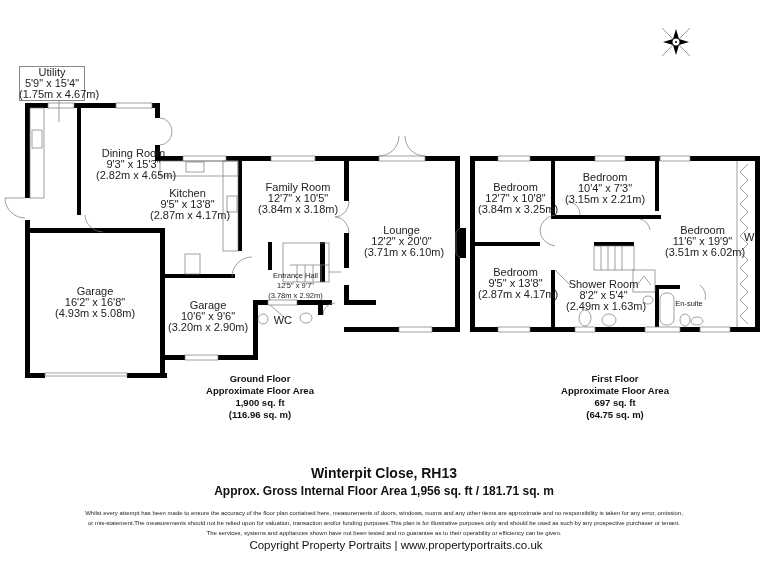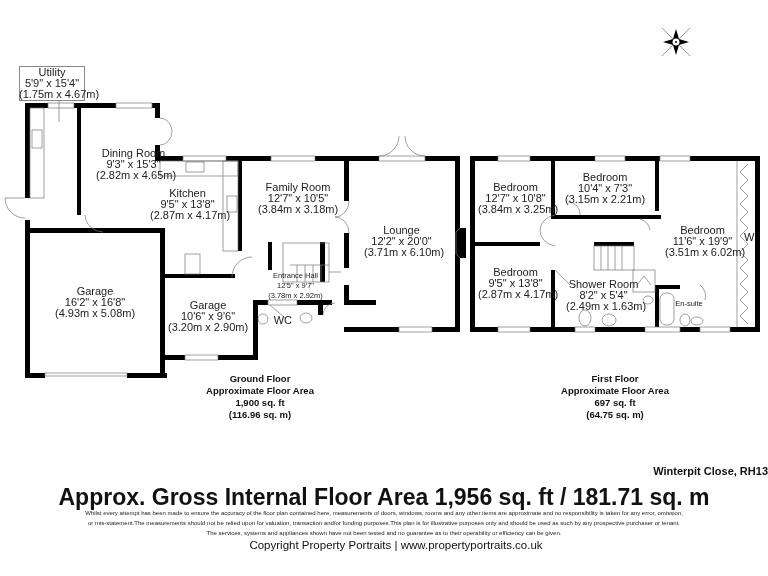--- a/index.html
+++ b/index.html
@@ -11,7 +11,7 @@
     .util-box { position:absolute; left:19px; top:66px; width:64px; height:33px; border:1px solid #888; background:#fff; }
     .area { position:absolute; text-align:center; font-weight:bold; font-size:9.5px; line-height:12px; color:#111; }
     .area span { display:block; }
-    .title1 { position:absolute; left:0; width:768px; top:465px; text-align:right; font-weight:bold; font-size:11px; color:#111; }
+    .title1 { position:absolute; left:0; width:768px; top:465px; text-align:center; font-weight:bold; font-size:14px; color:#111; }
     .title2 { position:absolute; left:0; width:768px; top:484px; text-align:center; font-weight:bold; font-size:23px; color:#111; }
     .disc { position:absolute; left:0; width:768px; top:508px; text-align:center; font-size:6px; line-height:10px; color:#222; }
     .disc span { display:block; }

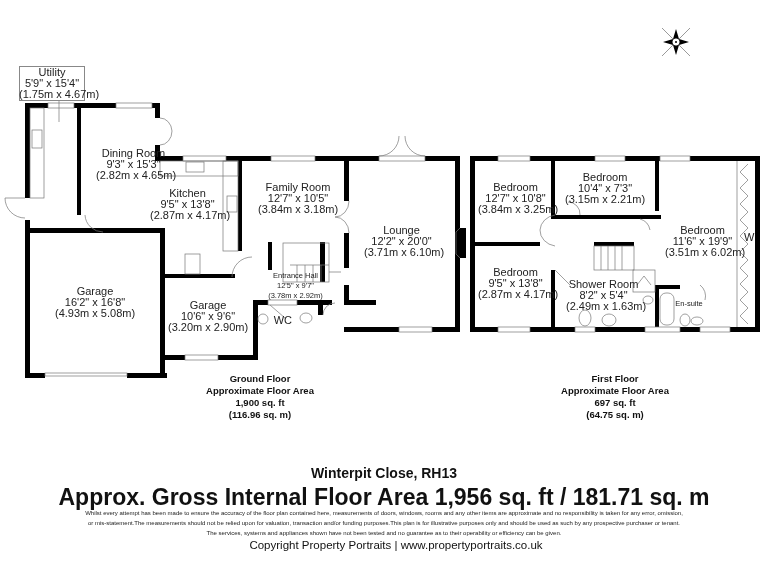--- a/index.html
+++ b/index.html
@@ -12,7 +12,7 @@
     .area { position:absolute; text-align:center; font-weight:bold; font-size:9.5px; line-height:12px; color:#111; }
     .area span { display:block; }
     .title1 { position:absolute; left:0; width:768px; top:465px; text-align:center; font-weight:bold; font-size:14px; color:#111; }
-    .title2 { position:absolute; left:0; width:768px; top:484px; text-align:center; font-weight:bold; font-size:23px; color:#111; }
+    .title2 { position:absolute; left:0; width:768px; top:484px; text-align:center; font-weight:bold; font-size:12px; color:#111; }
     .disc { position:absolute; left:0; width:768px; top:508px; text-align:center; font-size:6px; line-height:10px; color:#222; }
     .disc span { display:block; }
     .copy { position:absolute; left:12px; width:768px; top:539px; text-align:center; font-size:11.5px; color:#111; }

